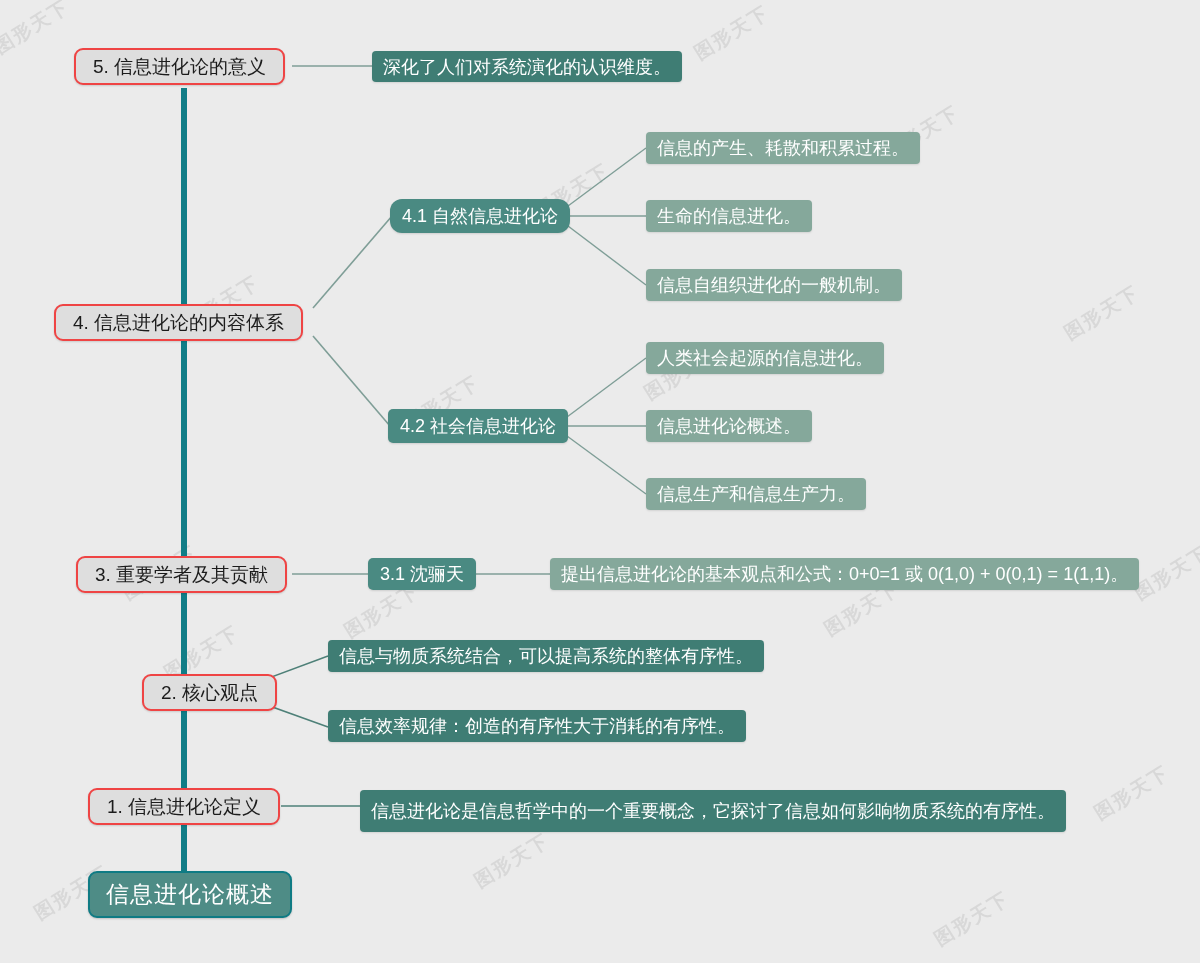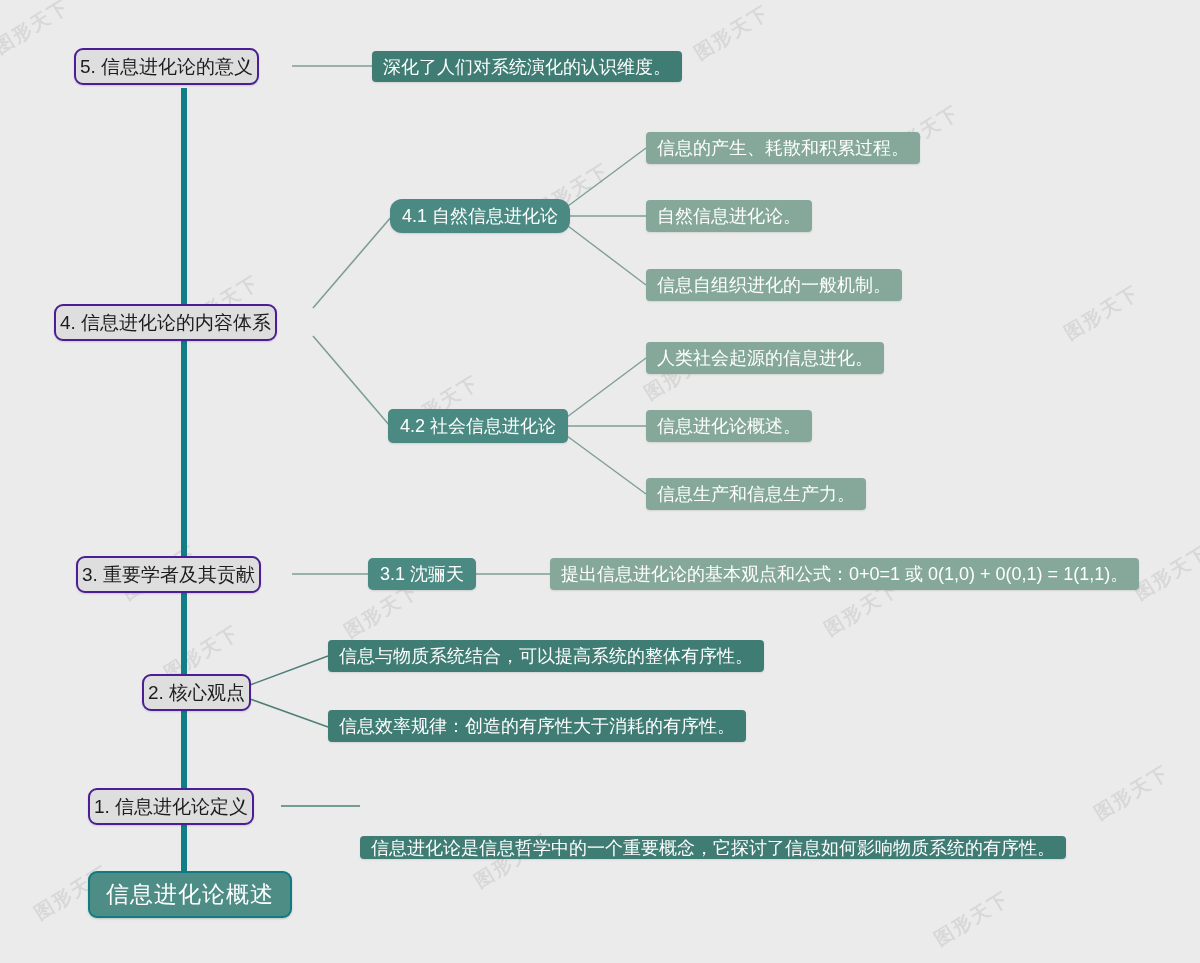--- a/index.html
+++ b/index.html
@@ -70,11 +70,11 @@
   
   .node.main {
     background: #dedede;
-    border: 2px solid #4c1d95;
+    border: 2px solid #ef4444;
     border-radius: 9px;
     color: #1c1c1c;
     font-size: 19px;
-    padding: 0 4px;
+    padding: 0 17px;
     box-shadow: 0 1px 2px rgba(0,0,0,0.14);
   }
 

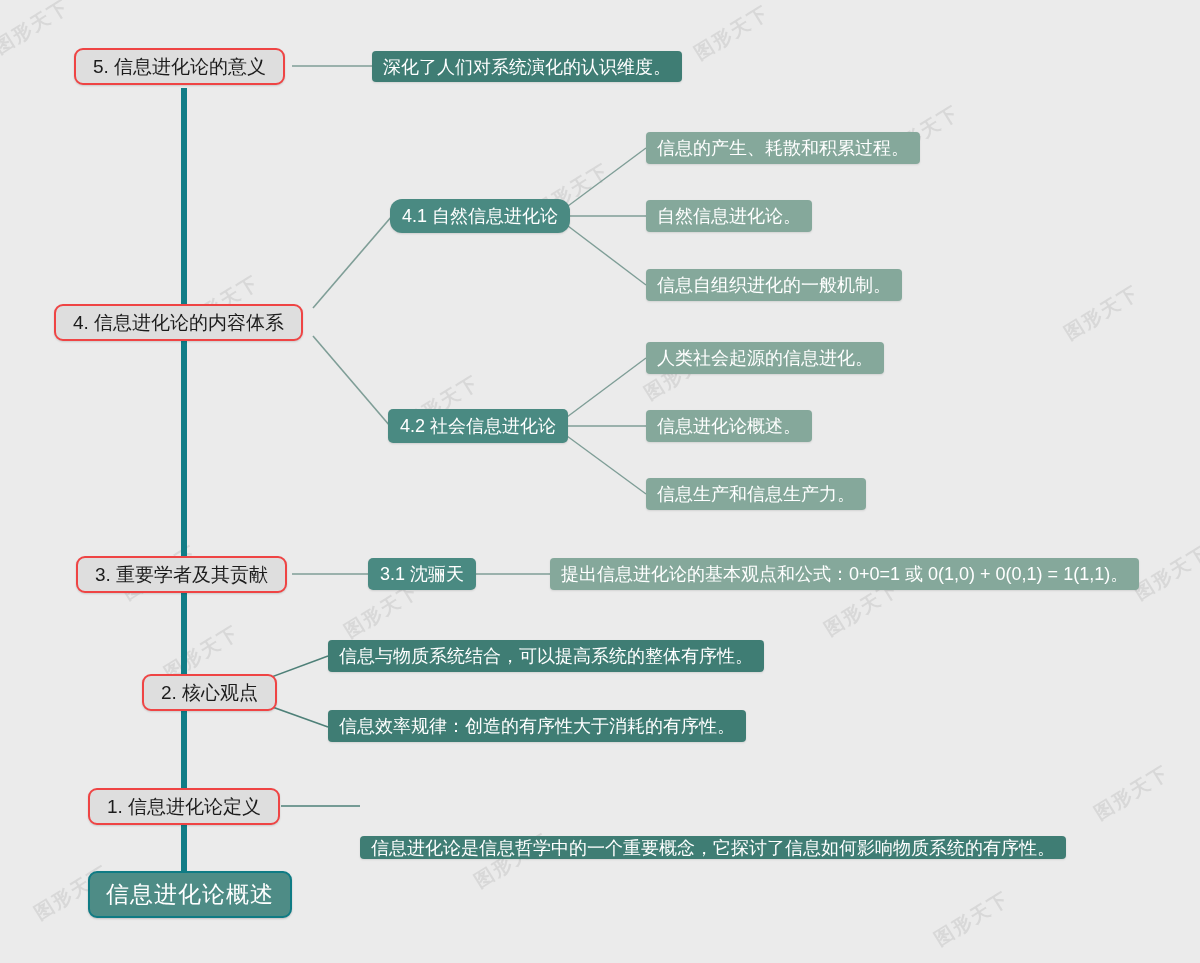--- a/index.html
+++ b/index.html
@@ -175,7 +175,7 @@
     <span>信息的产生、耗散和积累过程。</span>
   </div>
   <div class="node leaf mid" style="left:646px; top:200px; height:32px;">
-    <span>自然信息进化论。</span>
+    <span>生命的信息进化。</span>
   </div>
   <div class="node leaf mid" style="left:646px; top:269px; height:32px;">
     <span>信息自组织进化的一般机制。</span>

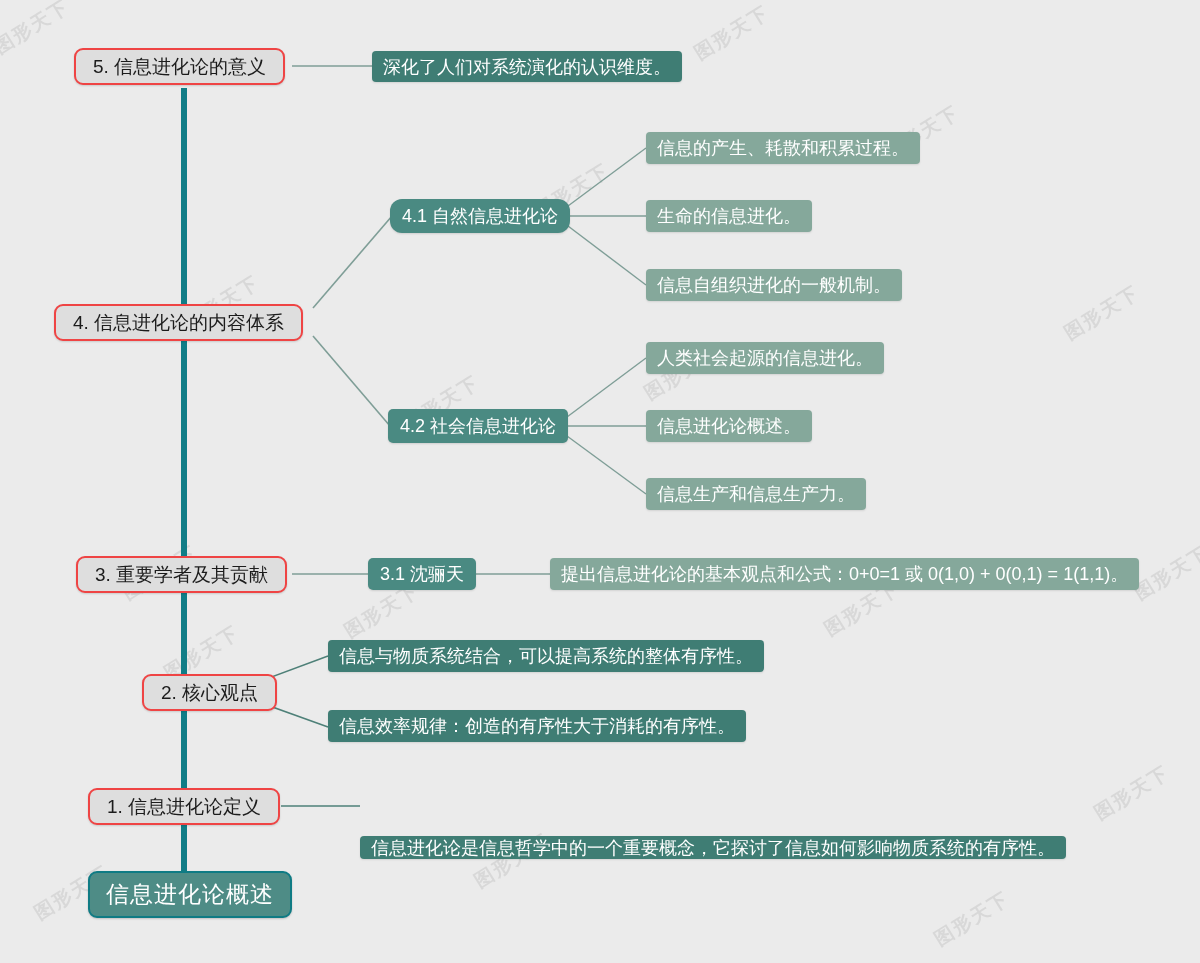--- a/index.html
+++ b/index.html
@@ -217,7 +217,7 @@
   <div class="node main" style="left:88px; top:788px; height:37px;text-align:center;">
     <span>1. 信息进化论定义</span>
   </div>
-  <div class="node leaf dark" style="left:360px; top:836px; height:23px;">
+  <div class="node leaf dark" style="left:360px; top:790px; height:42px;">
     <span>信息进化论是信息哲学中的一个重要概念，它探讨了信息如何影响物质系统的有序性。</span>
   </div>
 

